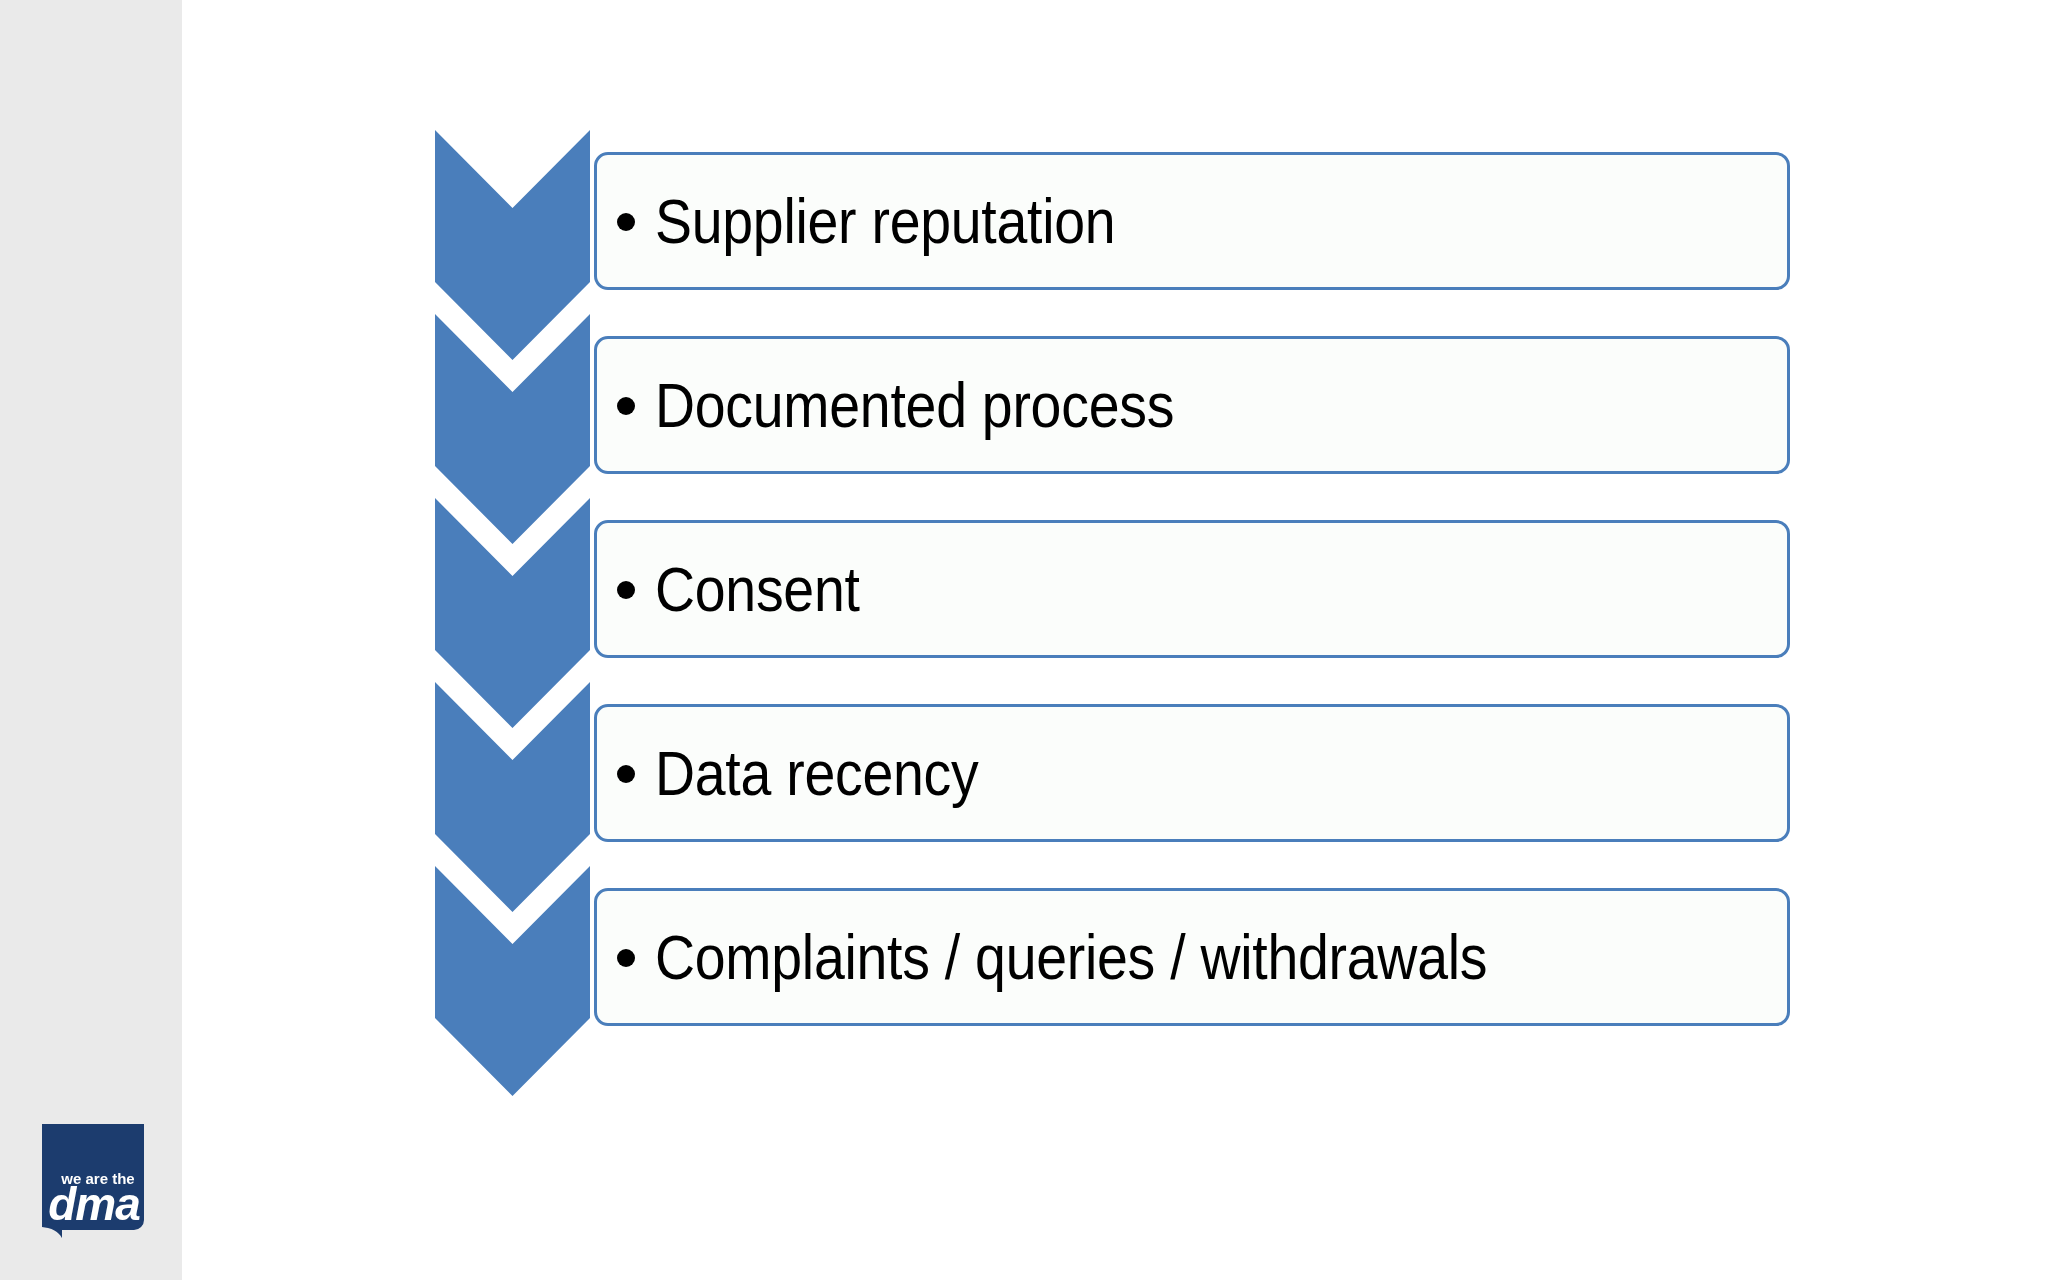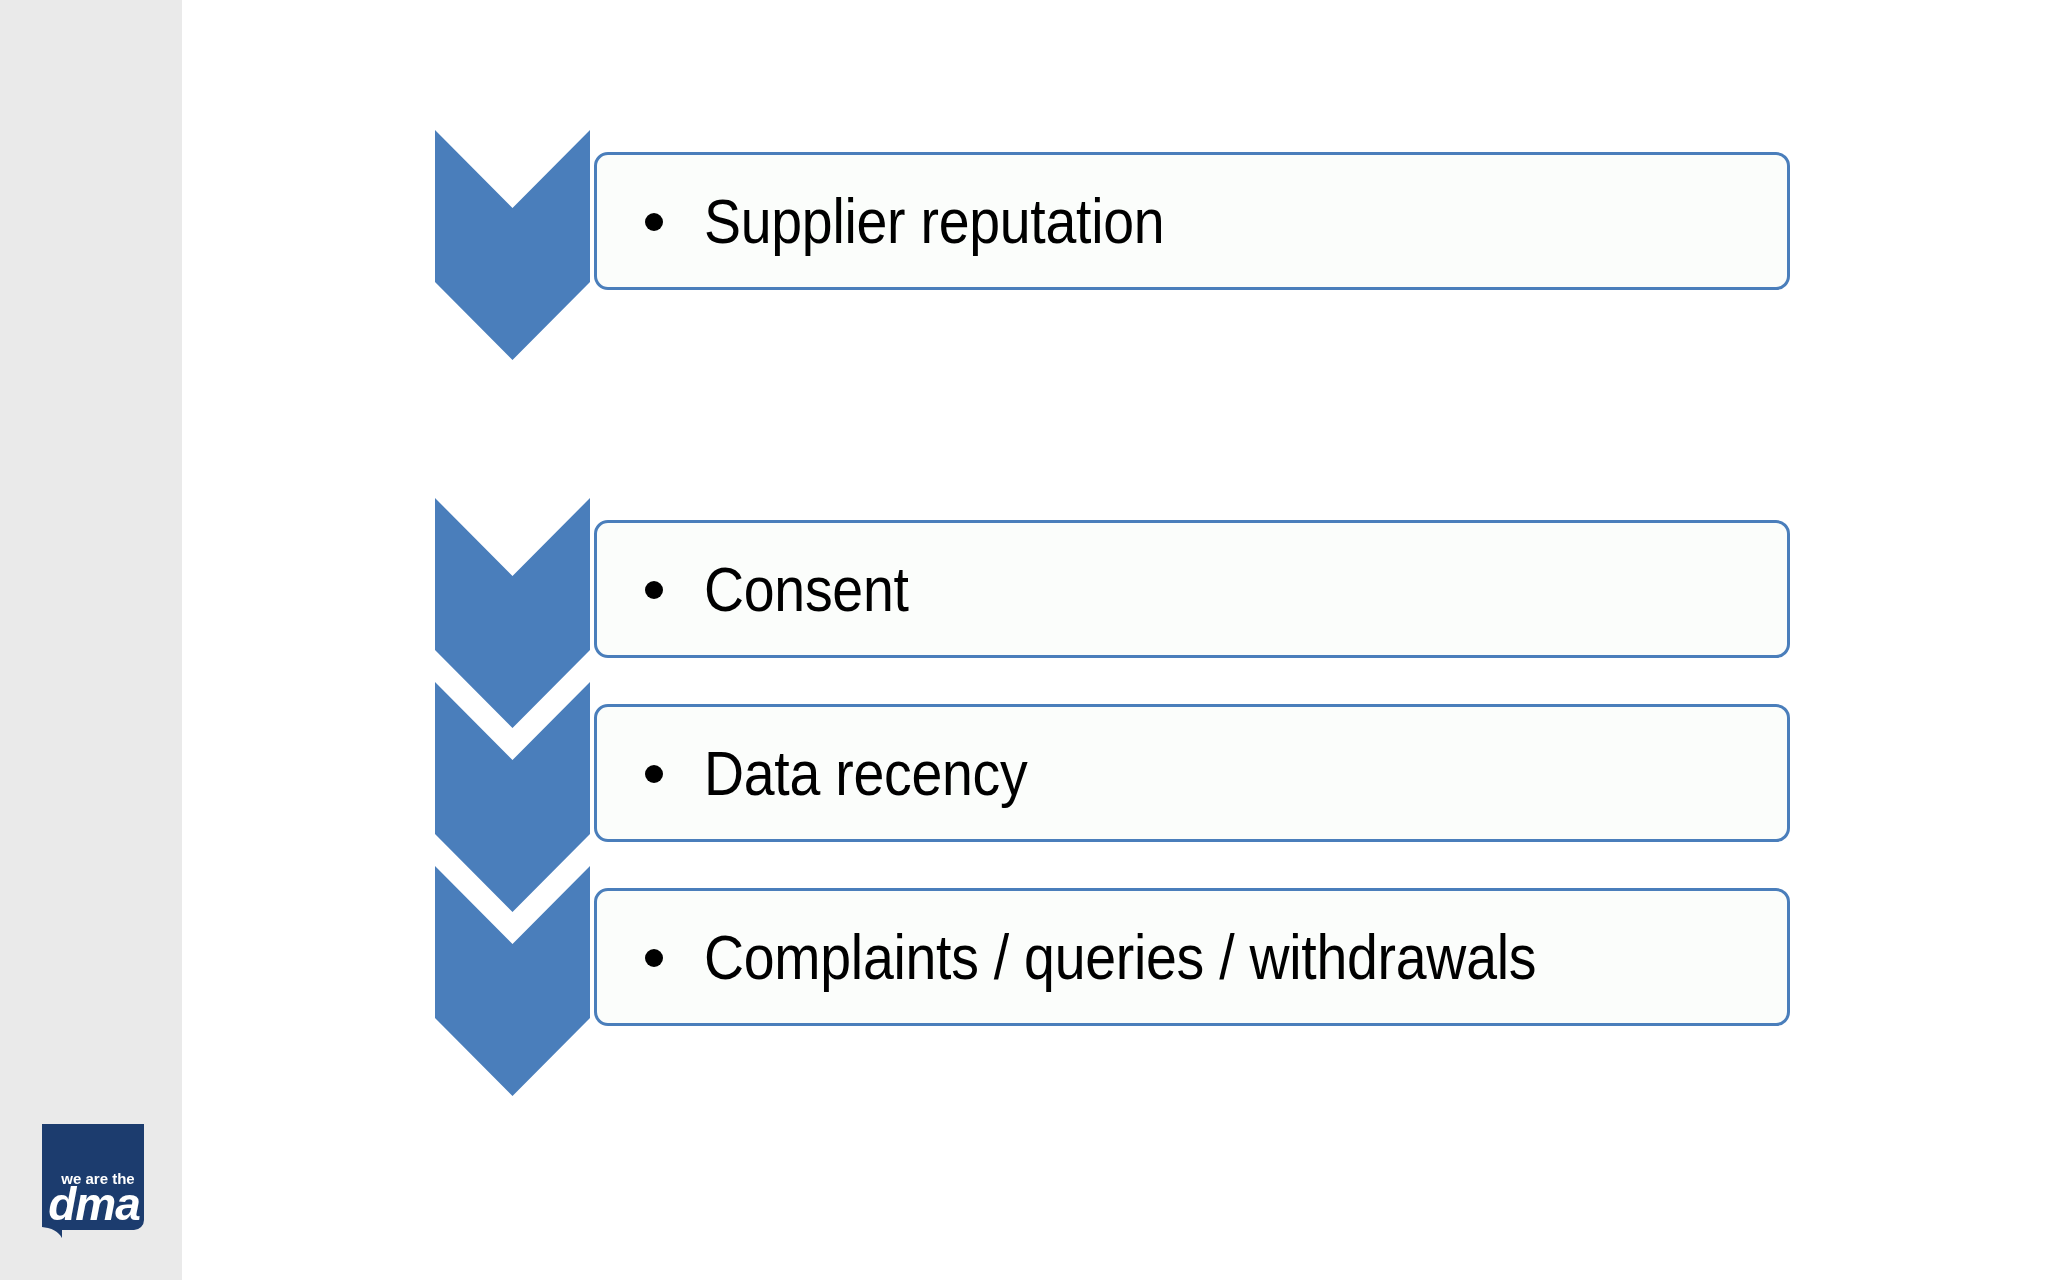--- a/index.html
+++ b/index.html
@@ -87,9 +87,8 @@
   .bullet-line {
     display: flex;
     align-items: center;
-    padding-left: 48px;
+    padding-left: 20px;
     white-space: nowrap;
-    gap: 21px;
   }
   .bullet {
     width: 18px;

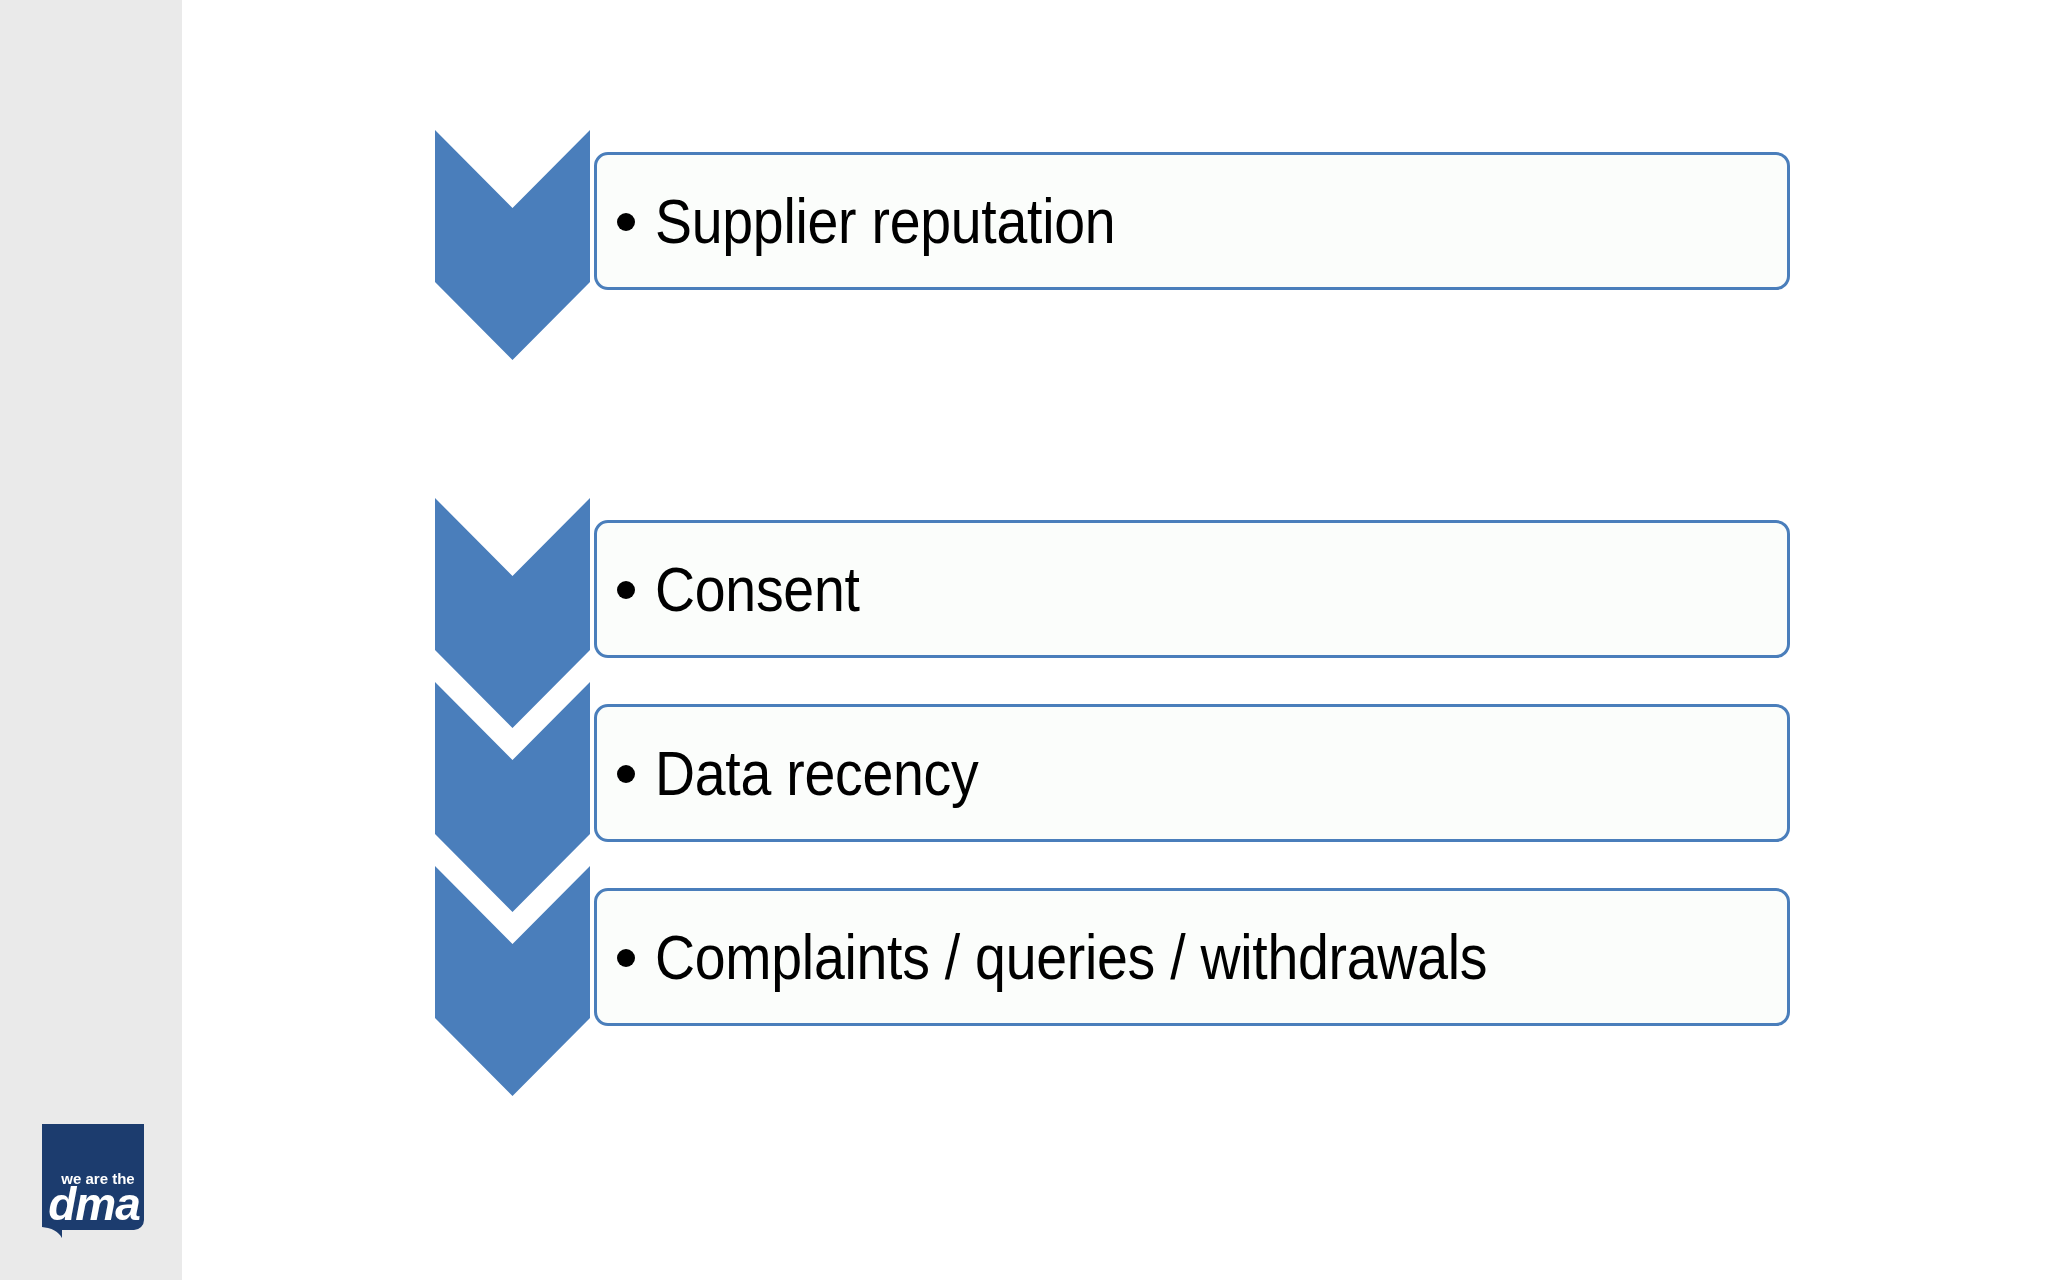--- a/index.html
+++ b/index.html
@@ -133,6 +133,19 @@
       </div>
     </div>
 
+    <div class="row" style="top:314px;">
+      <div class="chev">
+        <svg viewBox="0 0 155 230" xmlns="http://www.w3.org/2000/svg" aria-hidden="true">
+          <path d="M0,0 L77.5,78 L155,0 L155,152 L77.5,230 L0,152 Z" fill="#4a7ebb"></path>
+        </svg>
+      </div>
+      <div class="box">
+        <div class="bullet-line">
+          <span class="bullet"></span>
+          <span class="label">Documented process</span>
+        </div>
+      </div>
+    </div>
 
     <div class="row" style="top:498px;">
       <div class="chev">

